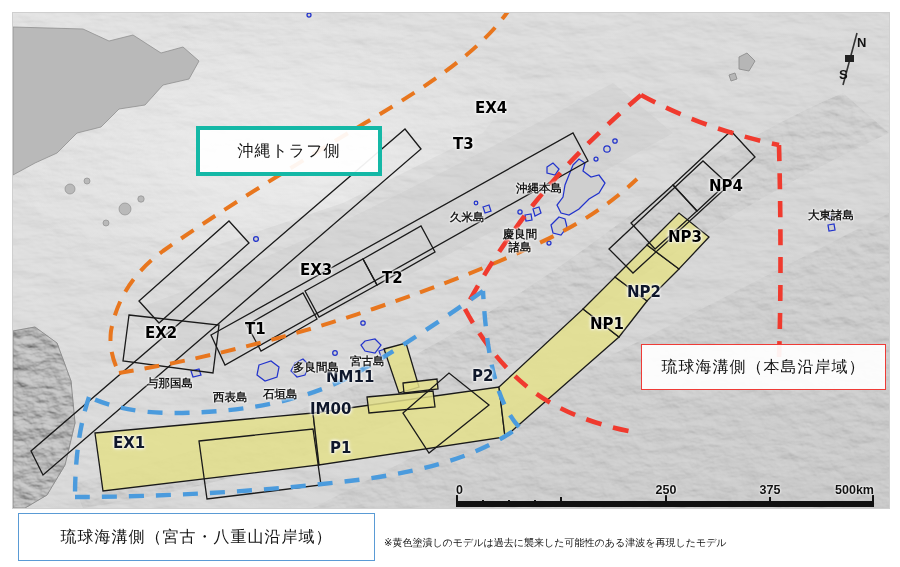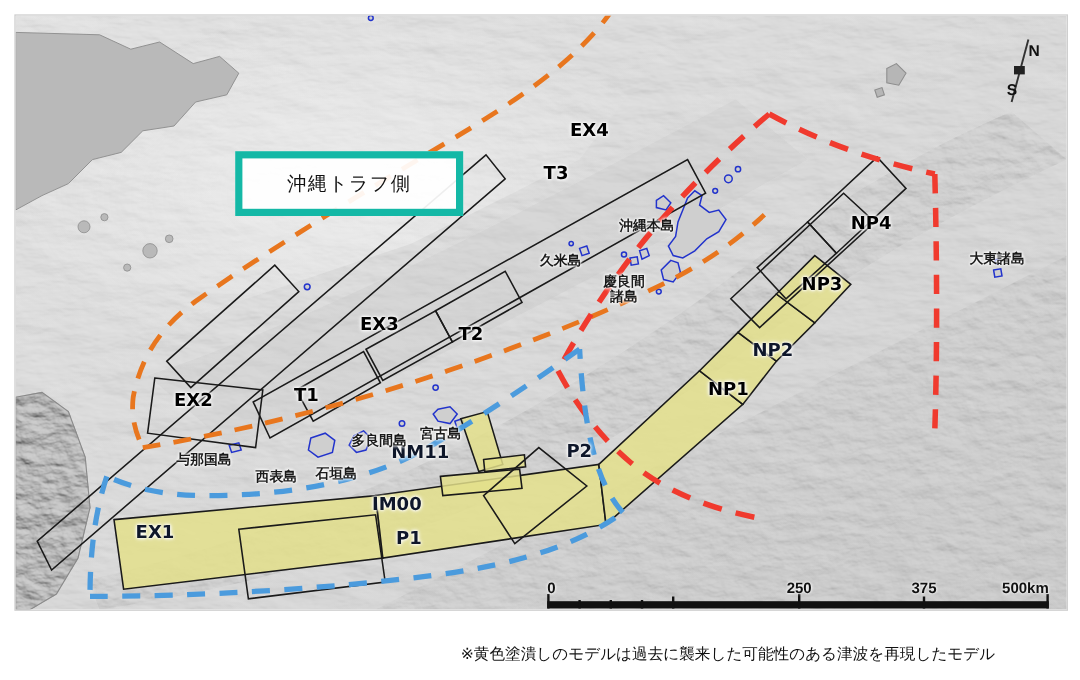--- a/index.html
+++ b/index.html
@@ -27,7 +27,7 @@
        display:flex;align-items:center;justify-content:center;
        font-family:"DejaVu Sans","Liberation Sans",sans-serif;
        font-size:16px;color:#111;letter-spacing:1px;}
-  .box.orange{border:6px solid #14b8a6;}
+  .box.orange{border:4px solid #14b8a6;}
   .box.red{border:1.6px solid #ef3b36;}
   .box.blue{border:1.6px solid #5a9bd5;}
 

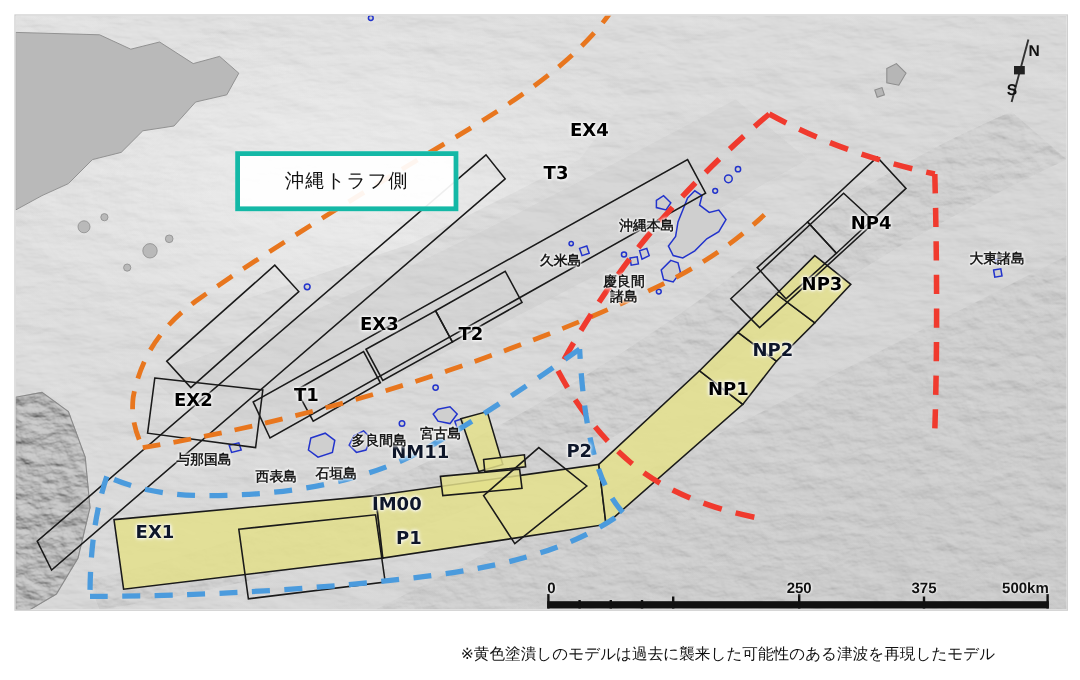--- a/index.html
+++ b/index.html
@@ -292,6 +292,9 @@
     <span>沖縄トラフ側</span>
   </div>
 
+  <div class="box red" style="left:641px;top:344px;width:243px;height:44px;">
+    <span>琉球海溝側（本島沿岸域）</span>
+  </div>
 
 
   <div id="footnote">※黄色塗潰しのモデルは過去に襲来した可能性のある津波を再現したモデル</div>

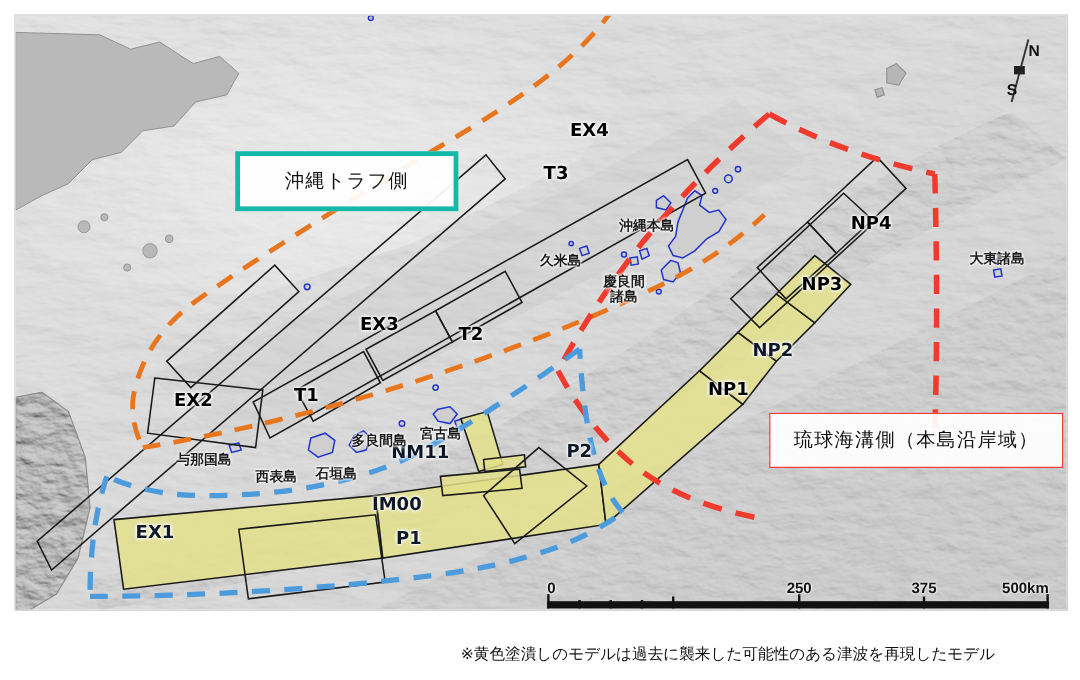--- a/index.html
+++ b/index.html
@@ -257,7 +257,7 @@
     <div class="map-label seg-label red" style="left:317px;top:428px;">P1</div>
     <div class="map-label seg-label red" style="left:100px;top:423px;">EX1</div>
     <div class="map-label seg-label red" style="left:313px;top:357px;">NM11</div>
-    <div class="map-label seg-label red" style="left:297px;top:389px;margin-top:11px;">IM00</div>
+    <div class="map-label seg-label red" style="left:297px;top:389px;">IM00</div>
 
     <div class="map-label isl-label" style="left:503px;top:170px;">沖縄本島</div>
     <div class="map-label isl-label" style="left:437px;top:199px;">久米島</div>

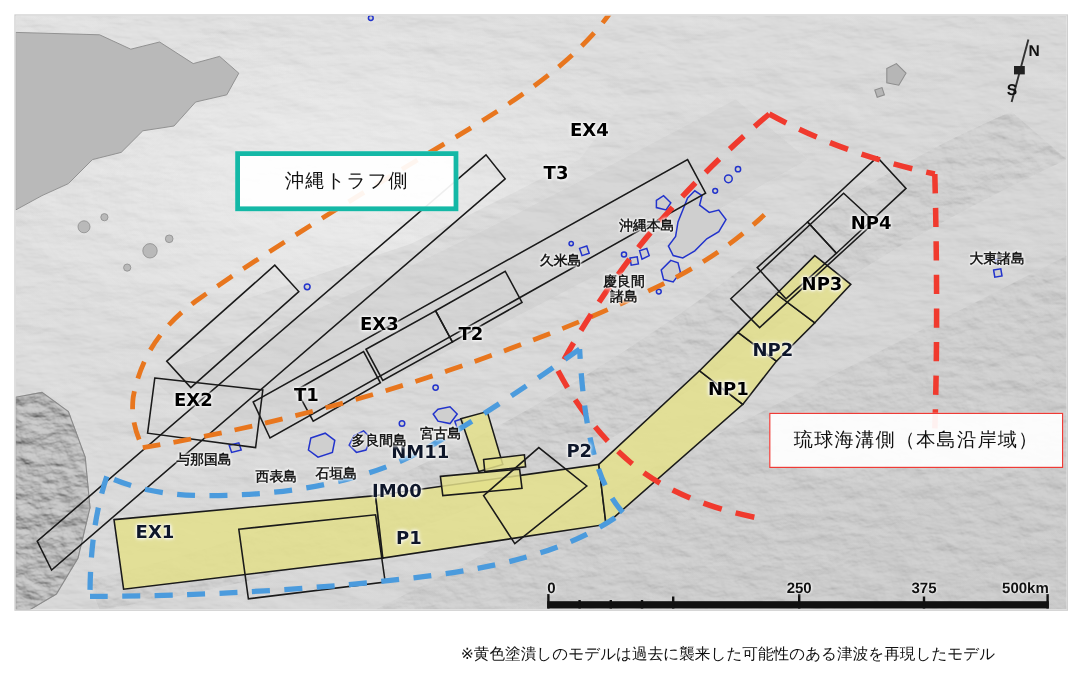--- a/index.html
+++ b/index.html
@@ -296,6 +296,9 @@
     <span>琉球海溝側（本島沿岸域）</span>
   </div>
 
+  <div class="box blue" style="left:18px;top:513px;width:355px;height:46px;">
+    <span>琉球海溝側（宮古・八重山沿岸域）</span>
+  </div>
 
   <div id="footnote">※黄色塗潰しのモデルは過去に襲来した可能性のある津波を再現したモデル</div>
 

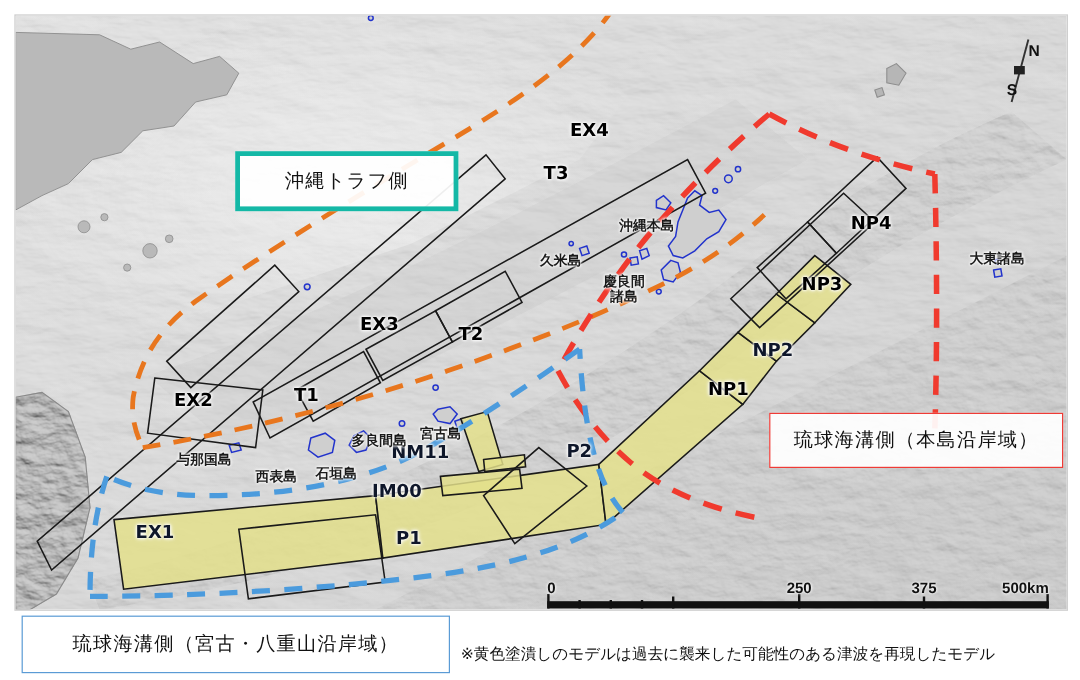--- a/index.html
+++ b/index.html
@@ -42,7 +42,7 @@
   .sc-num.last{transform:translateX(-100%);}
 
   
-  #footnote{position:absolute;left:384px;top:536px;font-size:13px;color:#111;
+  #footnote{position:absolute;left:384px;top:536px;font-size:10px;color:#111;
             font-family:"DejaVu Sans","Liberation Sans",sans-serif;white-space:nowrap;}
 </style>
 </head>

